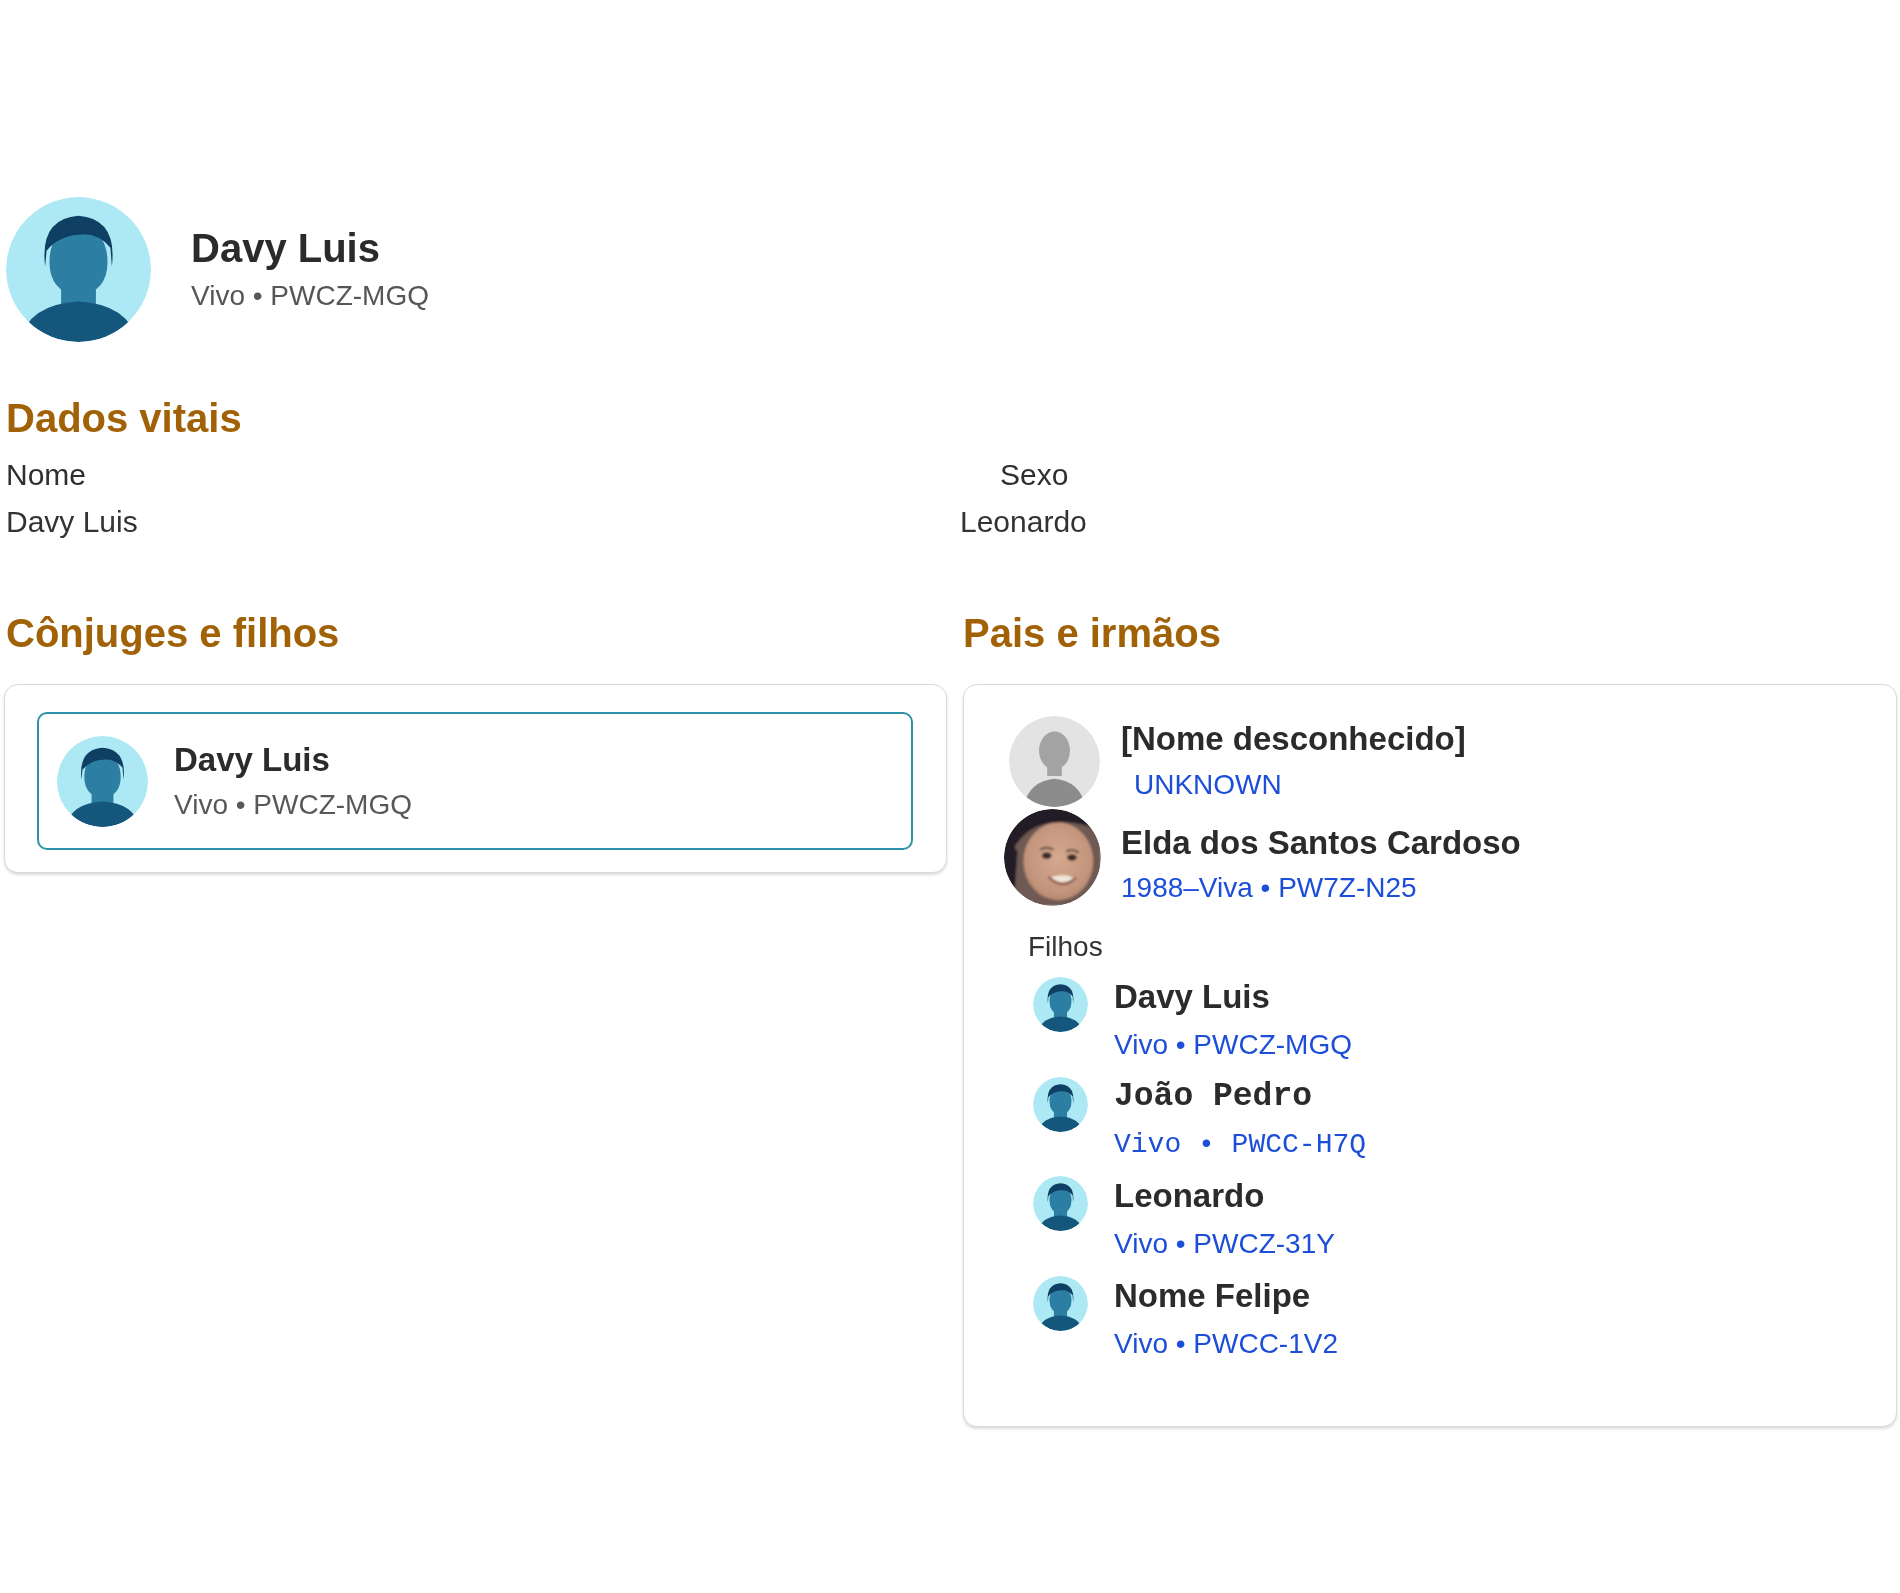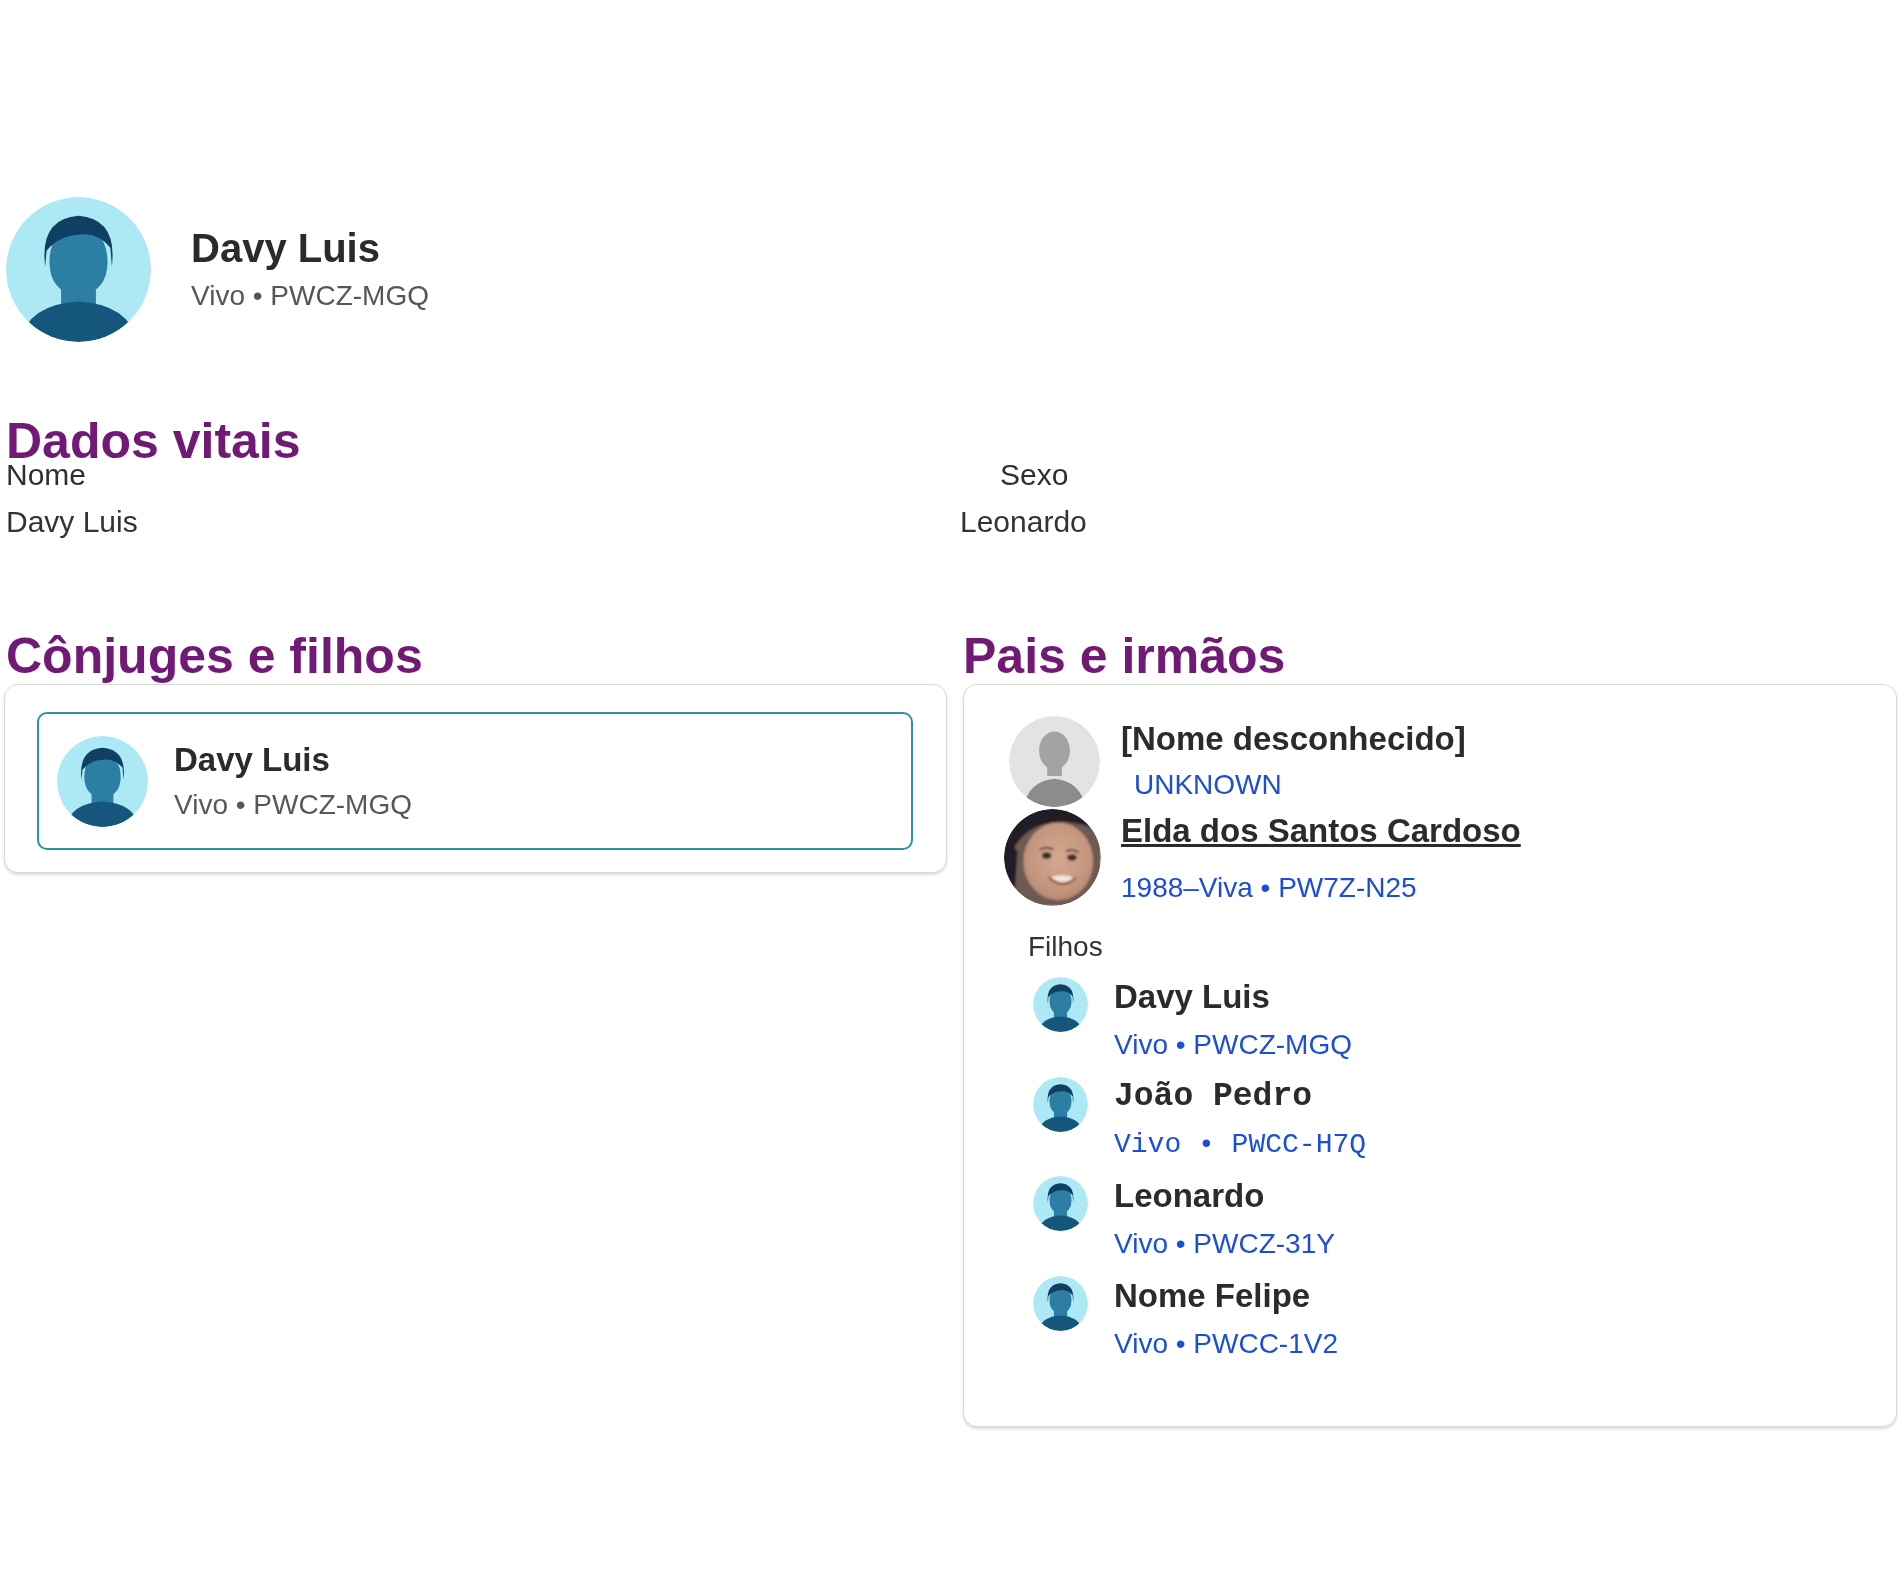--- a/index.html
+++ b/index.html
@@ -22,7 +22,7 @@
   .hdr-status{font-size:28px;color:#565656;line-height:40px;margin-top:4px;}
 
   
-  .section-title{font-size:50px;font-weight:700;color:#701a75;margin-top:16px;}
+  .section-title{font-size:40px;font-weight:700;color:#a16207;}
   .vitals-title{left:6px;top:396px;}
   .field-label{font-size:30px;font-weight:400;color:#2f2f2f;}
   .field-value{font-size:30px;color:#333333;}

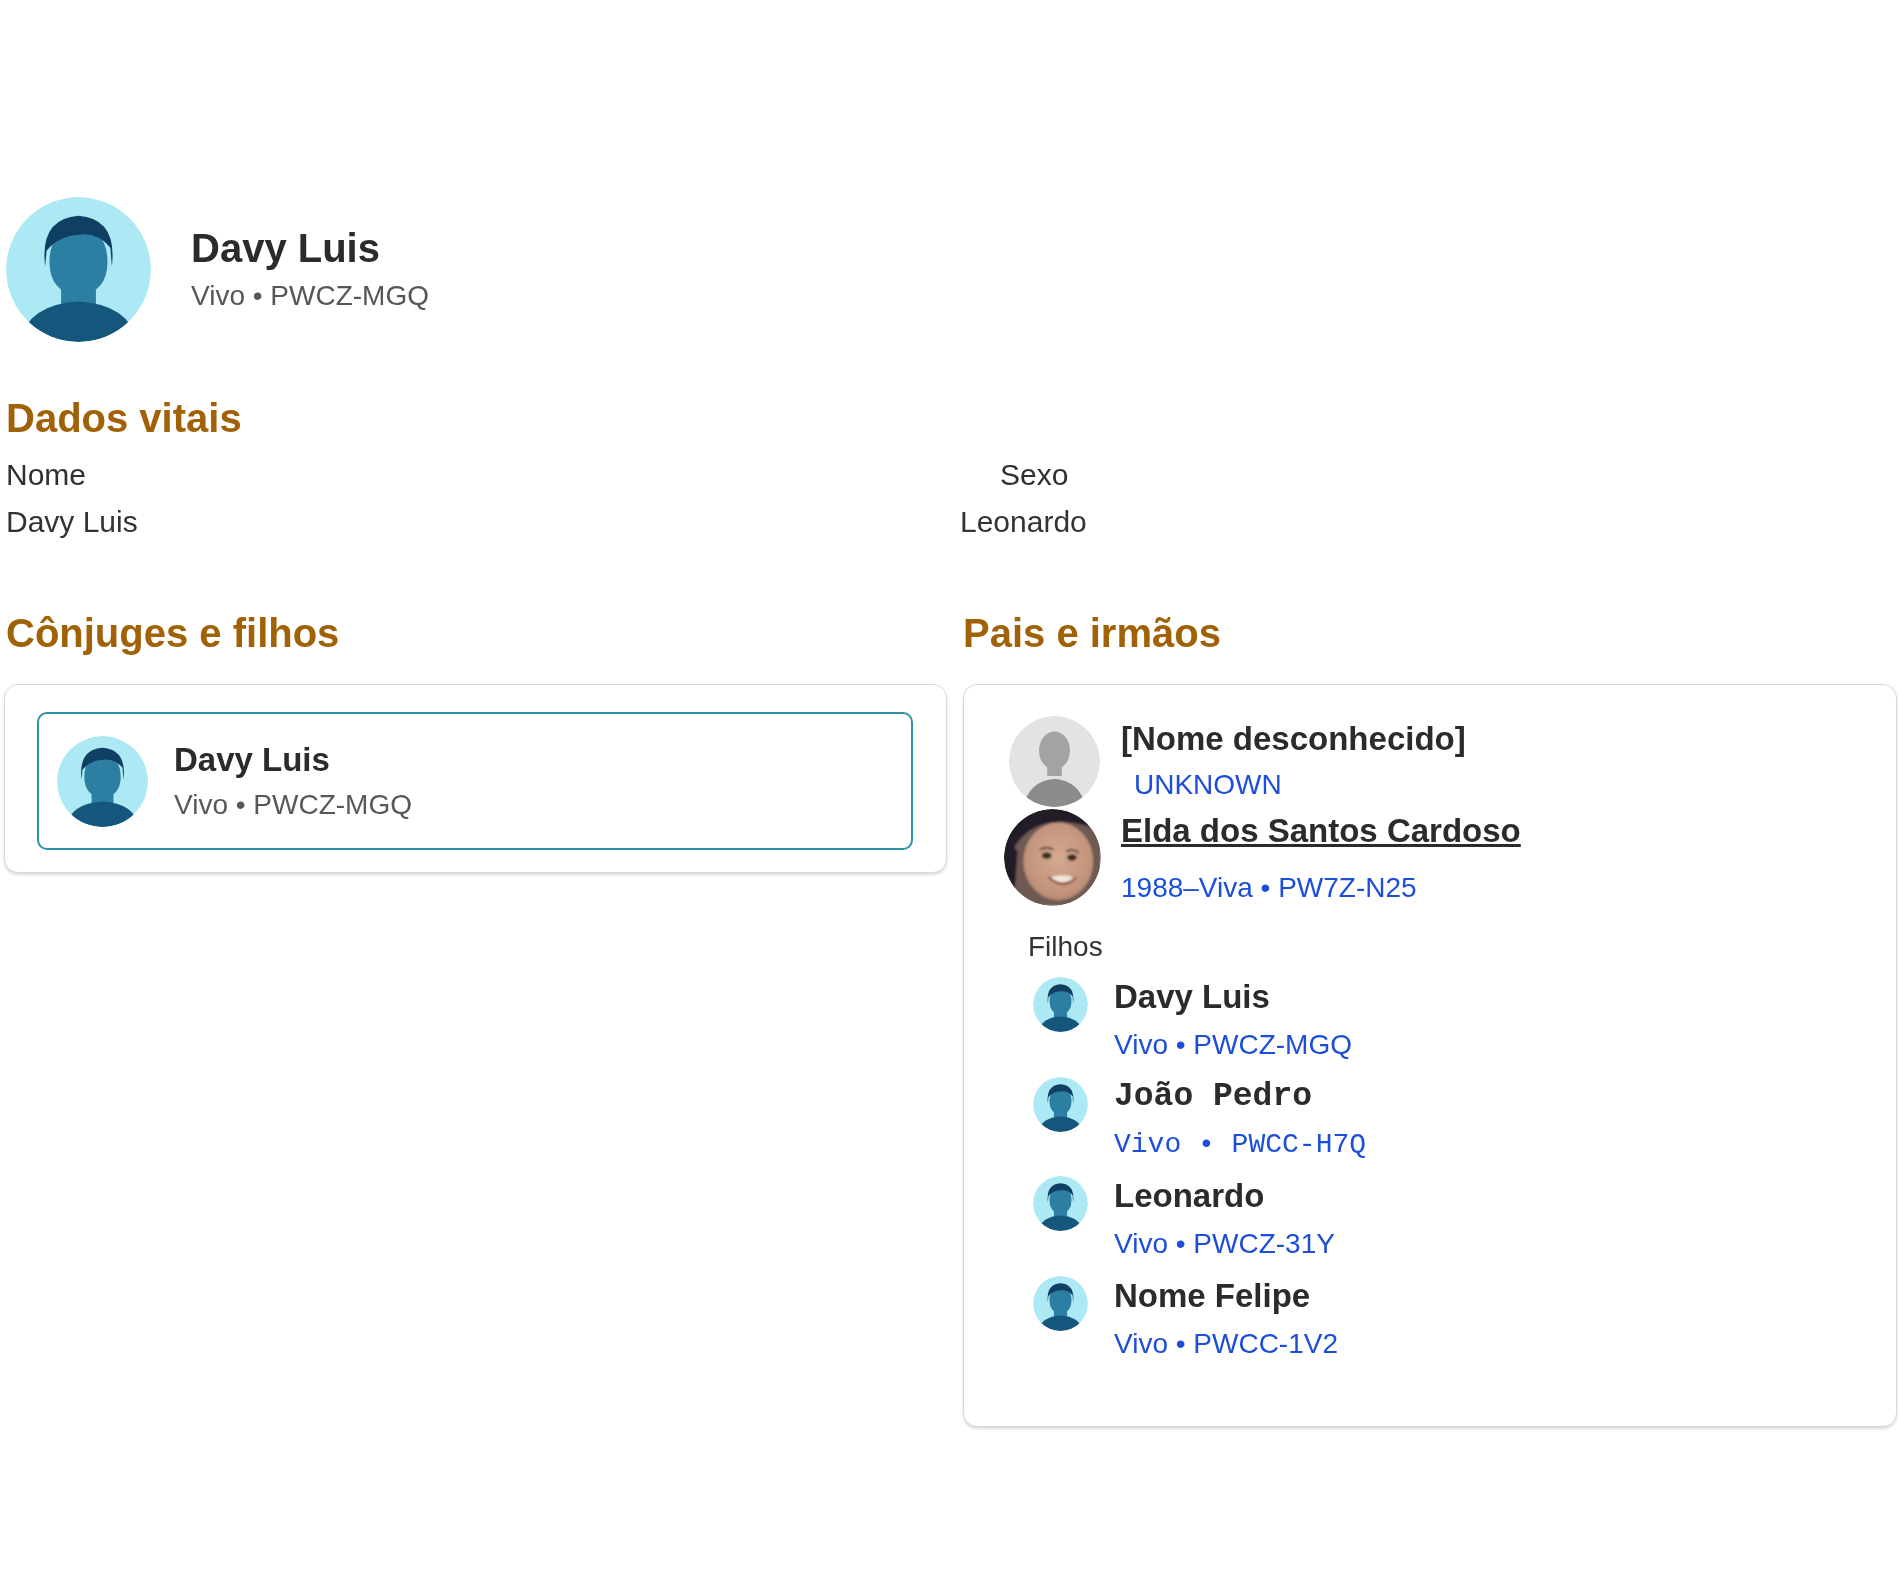--- a/index.html
+++ b/index.html
@@ -56,7 +56,7 @@
   .father-name{left:157px;top:34px;}
   .father-status{left:170px;top:84px;}
   .mother-avatar{left:40px;top:124px;}
-  .mother-name{left:157px;top:126px;text-decoration:underline;}
+  .mother-name{left:157px;top:138px;}
   .mother-status{left:157px;top:187px;}
   .children-label{left:64px;top:246px;font-size:28px;color:#333333;}
   .child-row{left:69px;width:760px;height:96px;cursor:pointer;}

